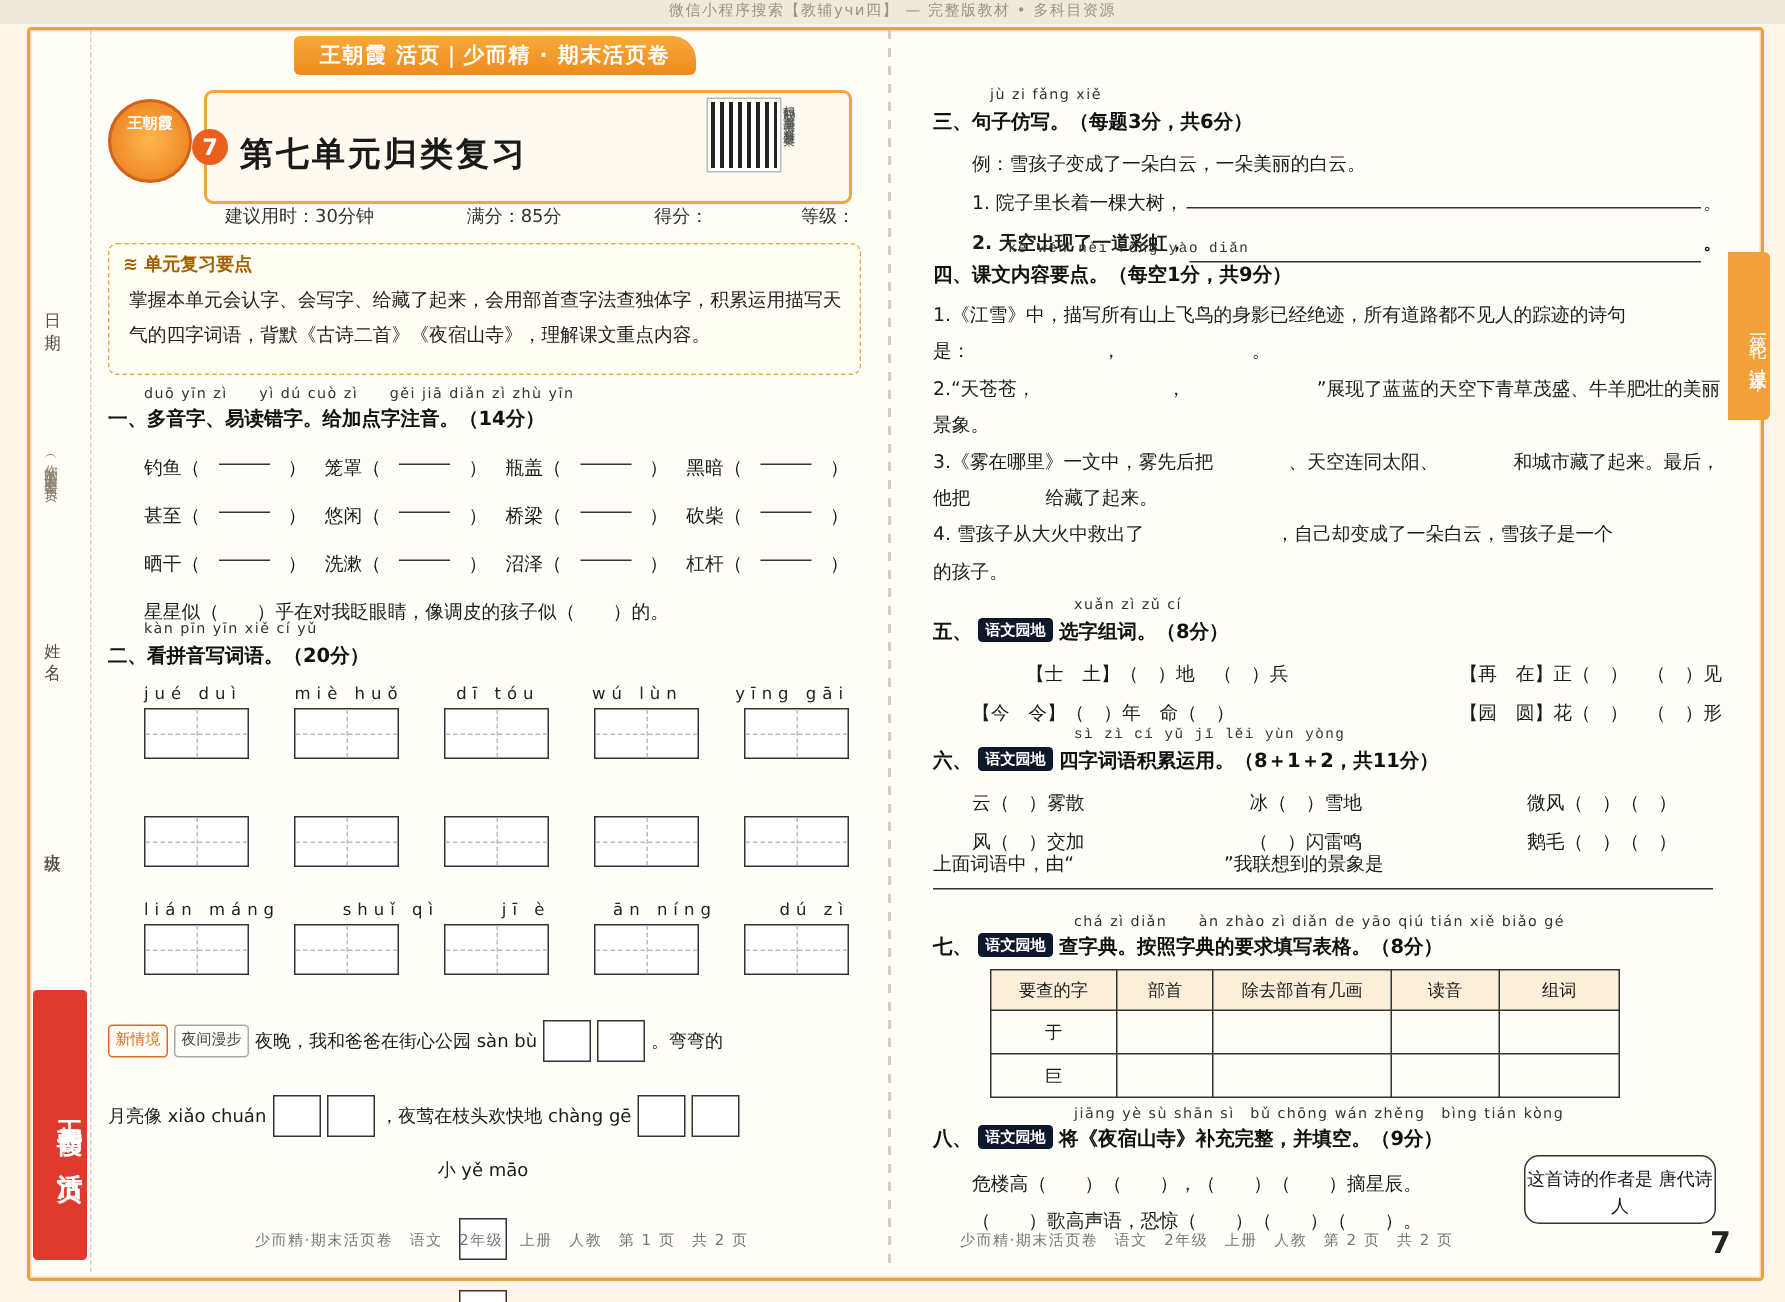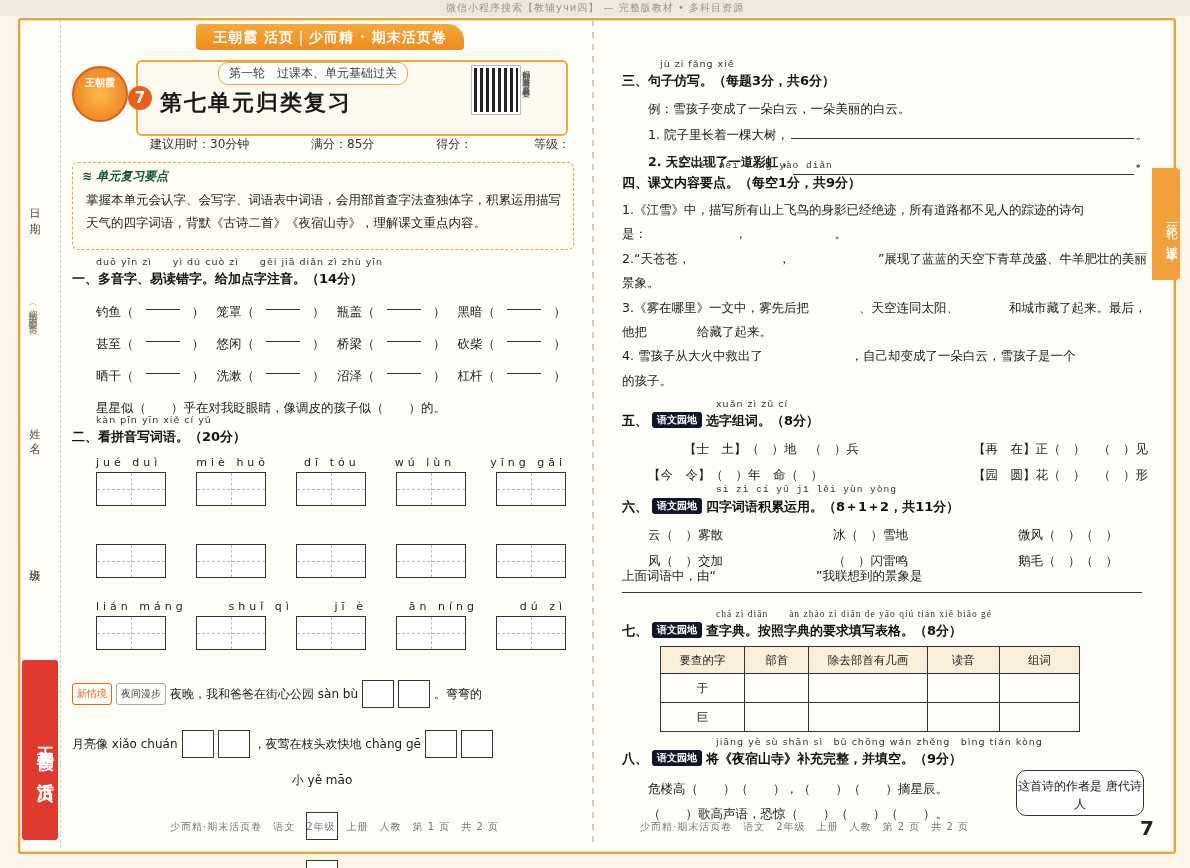--- a/index.html
+++ b/index.html
@@ -76,7 +76,6 @@
   <div class="brandbar">王朝霞 活页｜少而精 · 期末活页卷</div>
   <div class="logo">王朝霞</div>
   <div class="titlebox"></div>
-  <div class="roundtag">第一轮　过课本、单元基础过关</div>
   <div class="unitnum">7</div>
   <div class="maintitle">第七单元归类复习</div>
   <div class="qr"></div>

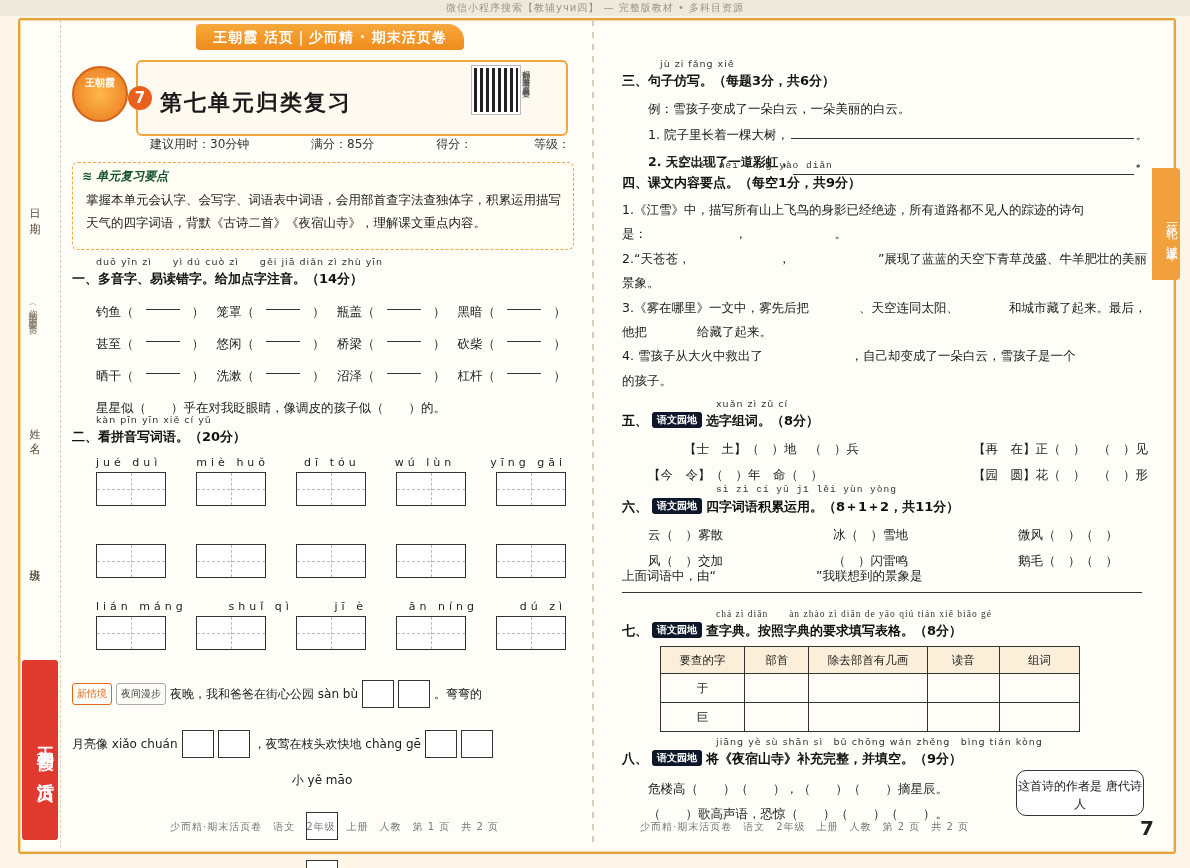--- a/index.html
+++ b/index.html
@@ -33,7 +33,7 @@
   .scoreline{position:absolute;left:150px;top:136px;width:420px;font-size:12px;color:#333;display:flex;justify-content:space-between;}
   
   .outline{position:absolute;left:72px;top:162px;width:500px;height:86px;border:1.5px dashed #f0a63c;border-radius:6px;background:#fffdf4;}
-  .outline-h{position:absolute;left:82px;top:168px;font-size:12px;color:#14532d;font-weight:bold;font-style:italic;}
+  .outline-h{position:absolute;left:82px;top:168px;font-size:12px;color:#a16207;font-weight:bold;}
   .outline-p{position:absolute;left:86px;top:188px;width:476px;font-size:12.5px;line-height:1.85;color:#222;}
   
   .sec{position:absolute;font-size:13px;font-weight:bold;color:#111;}

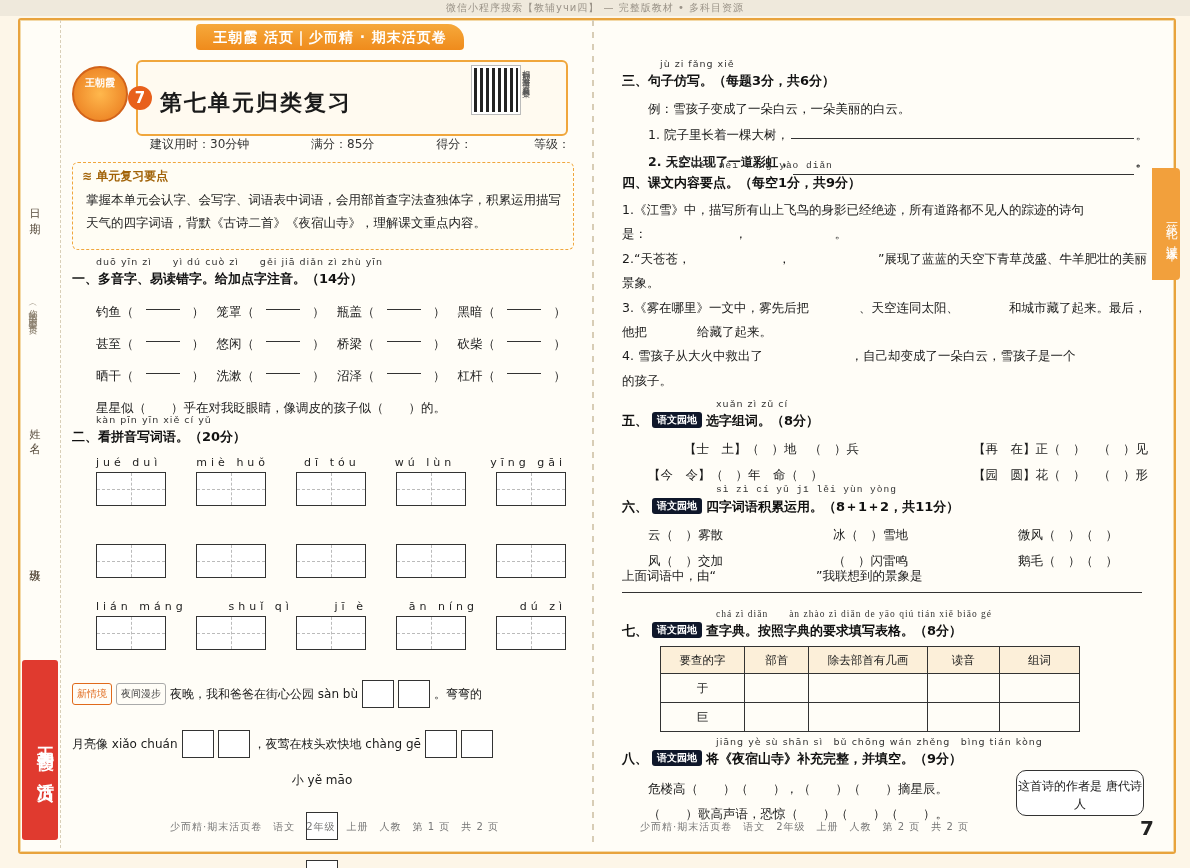--- a/index.html
+++ b/index.html
@@ -91,7 +91,7 @@
 
   <div class="outline"></div>
   <div class="outline-h">≋ 单元复习要点</div>
-  <div class="outline-p">掌握本单元会认字、会写字、词语表中词语，会用部首查字法查独体字，积累运用描写天气的四字词语，背默《古诗二首》《夜宿山寺》，理解课文重点内容。</div>
+  <div class="outline-p">掌握本单元会认字、会写字、给藏了起来，会用部首查字法查独体字，积累运用描写天气的四字词语，背默《古诗二首》《夜宿山寺》，理解课文重点内容。</div>
 
   <div class="pinyin" style="position:absolute;left:96px;top:256px;">duō yīn zì　　yì dú cuò zì　　gěi jiā diǎn zì zhù yīn</div>
   <div class="sec" style="left:72px;top:270px;width:500px;">一、多音字、易读错字。给加点字注音。（14分）</div>

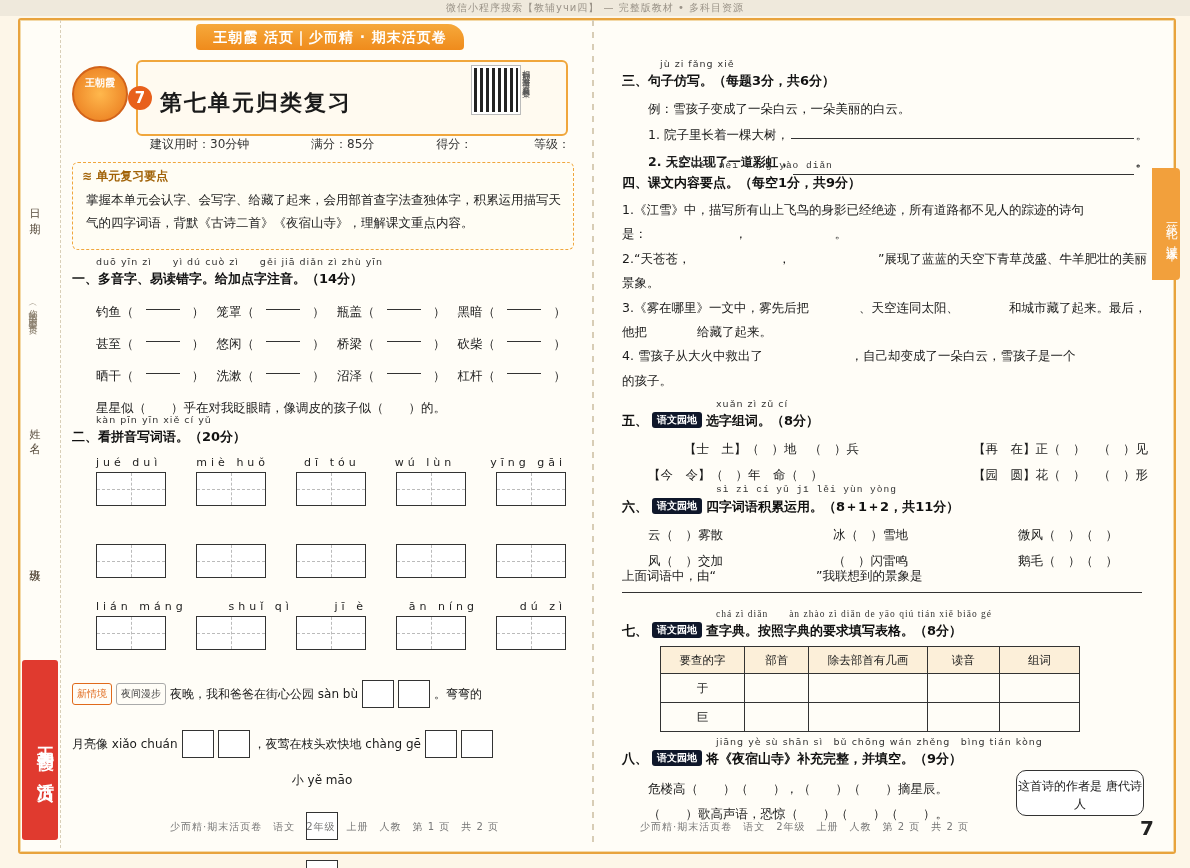--- a/index.html
+++ b/index.html
@@ -274,7 +274,7 @@
   <div style="position:absolute;left:622px;top:568px;width:528px;font-size:12.5px;">上面词语中，由“　　　　　　　　”我联想到的景象是</div>
   <div style="position:absolute;left:622px;top:592px;width:520px;border-bottom:1px solid #333;"></div>
 
-  <div class="pinyin" style="position:absolute;left:716px;top:608px;font-family:Liberation Serif, serif;">chá zì diǎn　　àn zhào zì diǎn de yāo qiú tián xiě biǎo gé</div>
+  <div class="pinyin" style="position:absolute;left:716px;top:608px;">chá zì diǎn　　àn zhào zì diǎn de yāo qiú tián xiě biǎo gé</div>
   <div class="sec" style="left:622px;top:622px;">
     <span>七、</span><span class="tag">语文园地</span><span>查字典。按照字典的要求填写表格。（8分）</span>
   </div>

